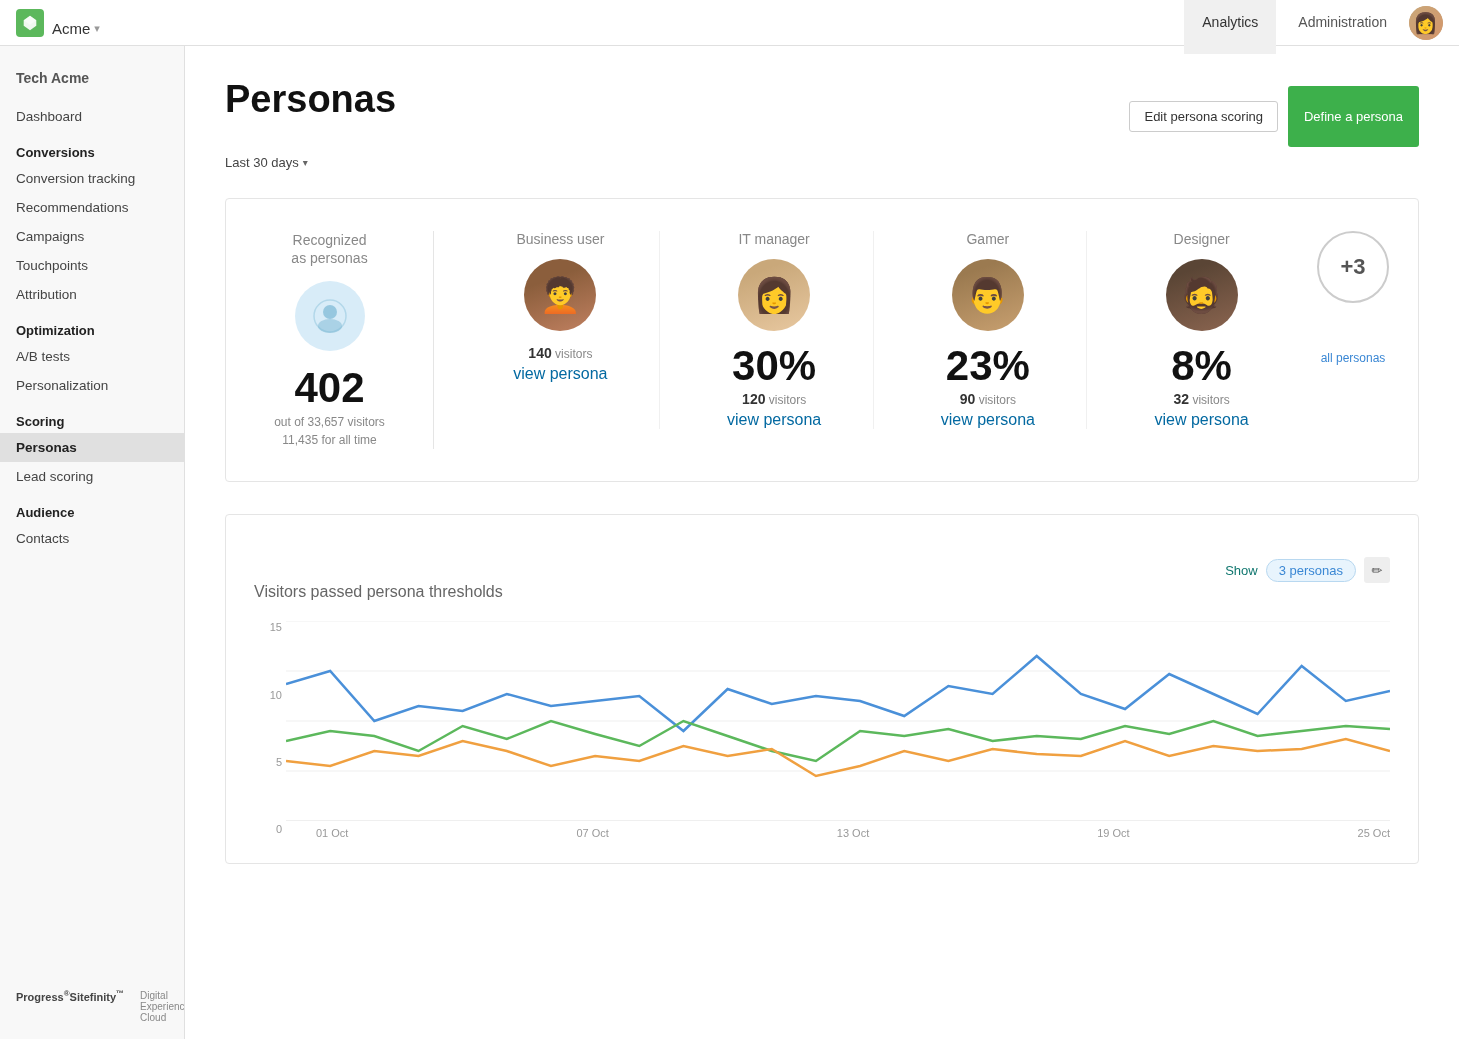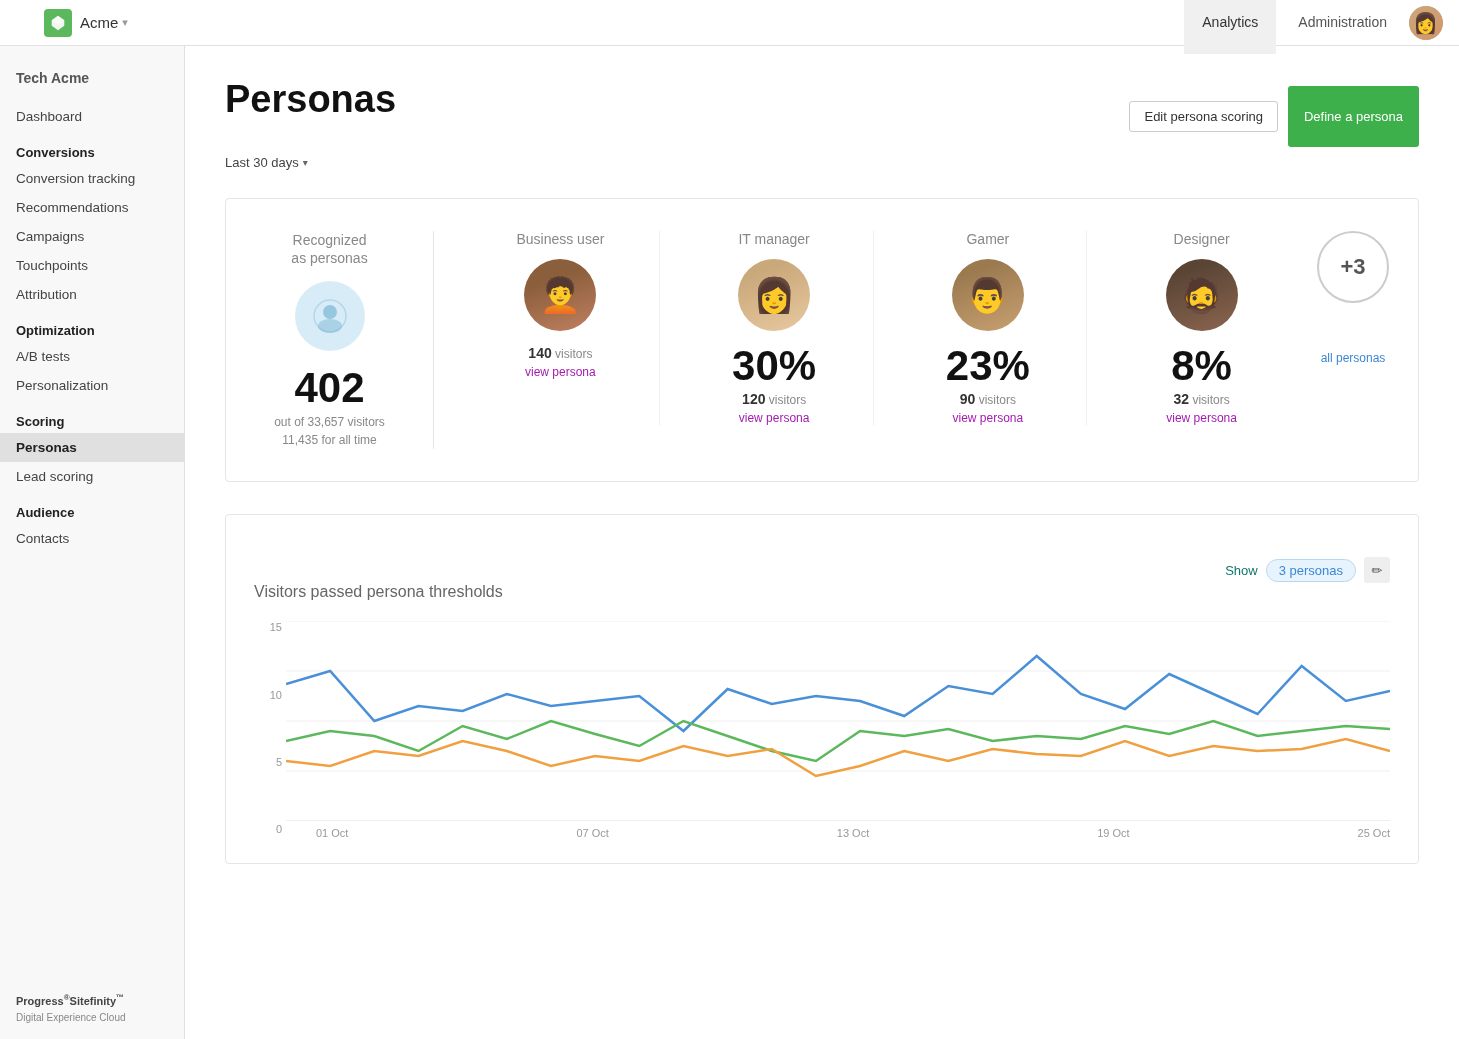--- a/index.html
+++ b/index.html
@@ -18,7 +18,7 @@
       top: 0; left: 0; right: 0;
       z-index: 100;
     }
-    .top-nav-left { display: flex; align-items: center; gap: 8px; margin-left: 28px; }
+    .top-nav-left { display: flex; align-items: flex-end; gap: 8px; }
     .top-nav-logo {
       width: 28px; height: 28px;
       background: #5cb85c;

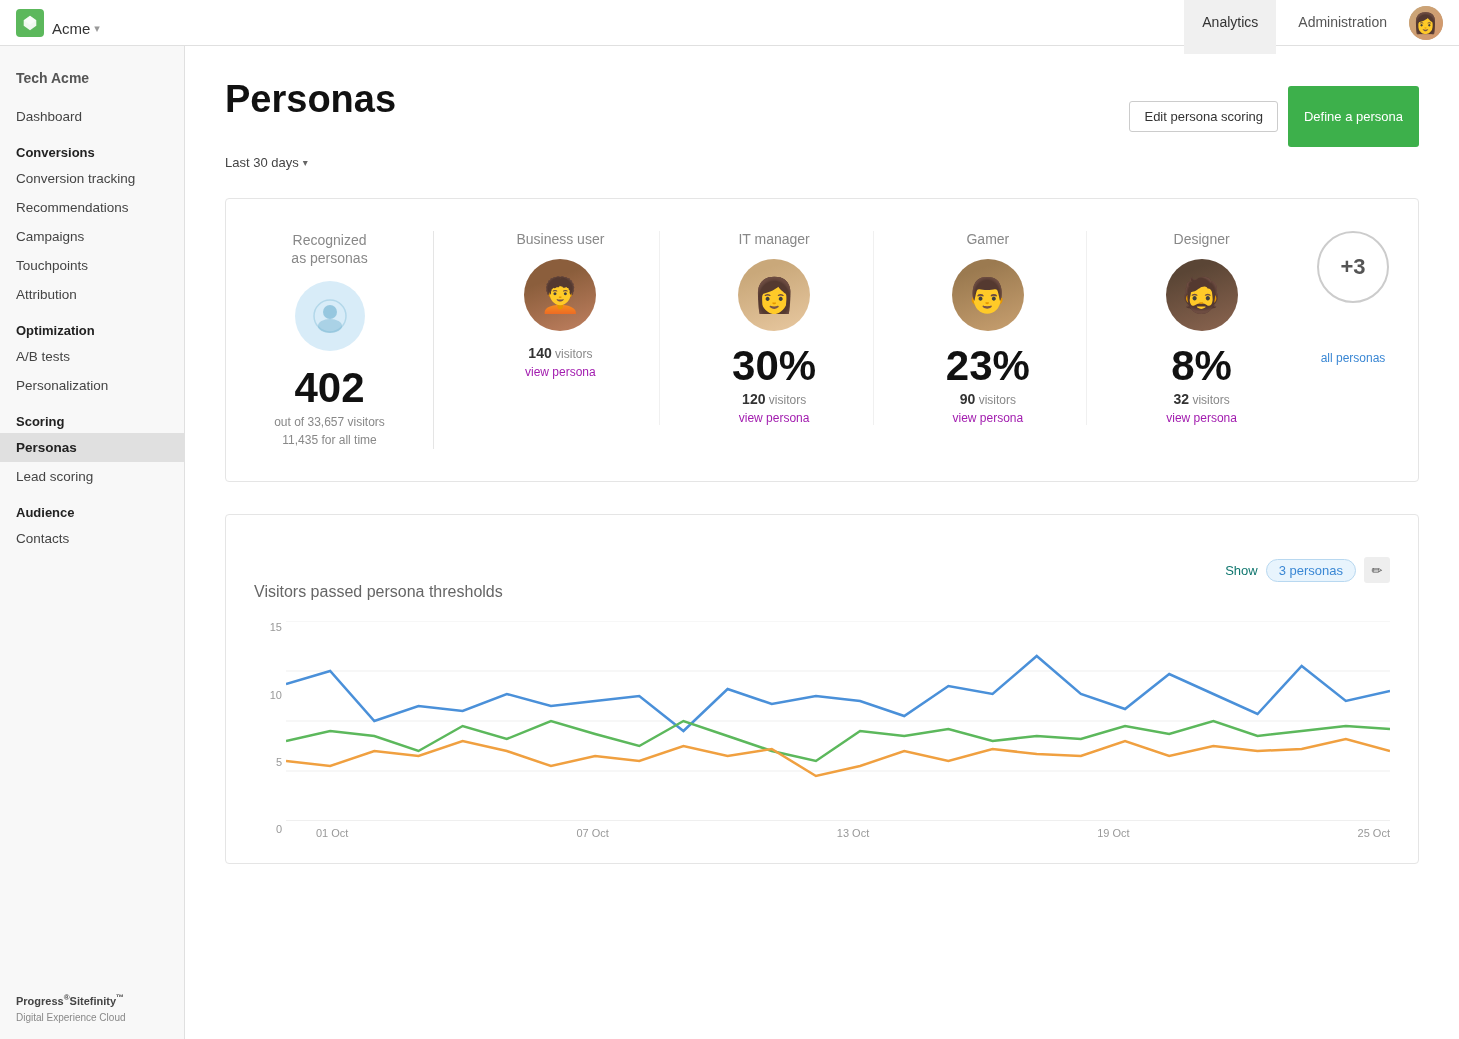--- a/index.html
+++ b/index.html
@@ -209,7 +209,7 @@
     .persona-percent { font-size: 42px; font-weight: 800; color: #111; line-height: 1; margin-bottom: 4px; }
     .persona-visitors { font-size: 12px; color: #888; margin-bottom: 4px; }
     .persona-visitors strong { font-weight: 700; color: #333; font-size: 14px; }
-    .persona-link { font-size: 12px; color: #a21caf; cursor: pointer; }
+    .persona-link { font-size: 16px; color: #0369a1; cursor: pointer; }
 
     .persona-more {
       min-width: 90px;

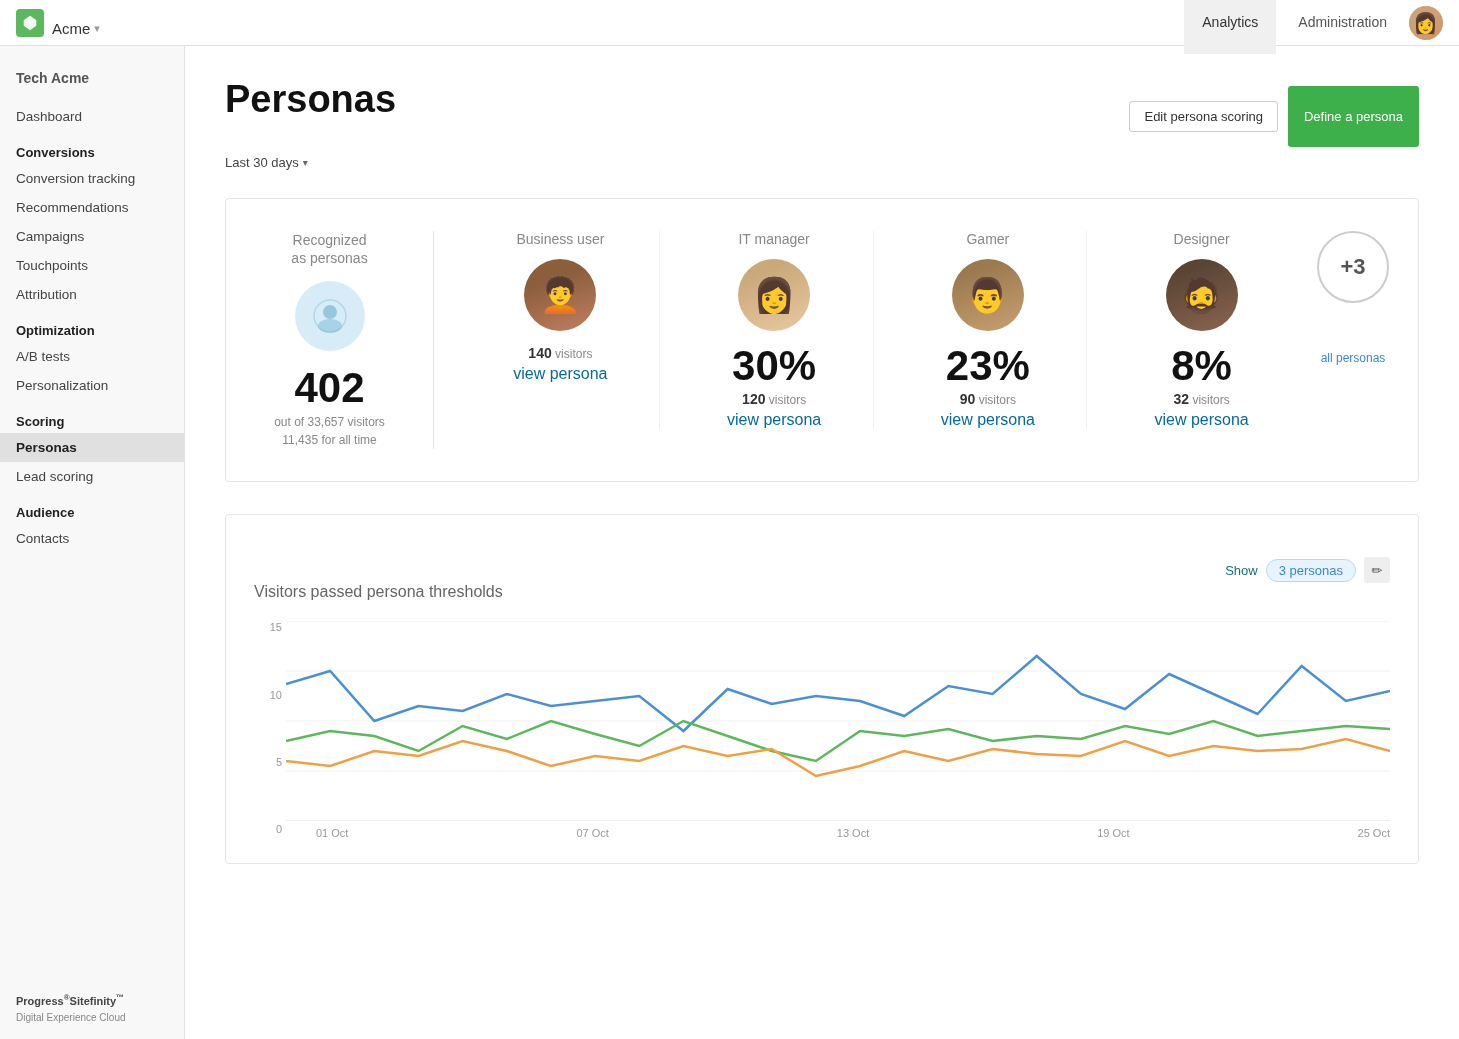--- a/index.html
+++ b/index.html
@@ -296,7 +296,7 @@
 
     
     .progress-logo {
-      display: flex; flex-direction: column; gap: 4px;
+      display: flex; gap: 16px;
     }
     .progress-logo-top { font-size: 11px; font-weight: 700; color: #444; }
     .progress-logo-sup { font-size: 8px; vertical-align: super; }

